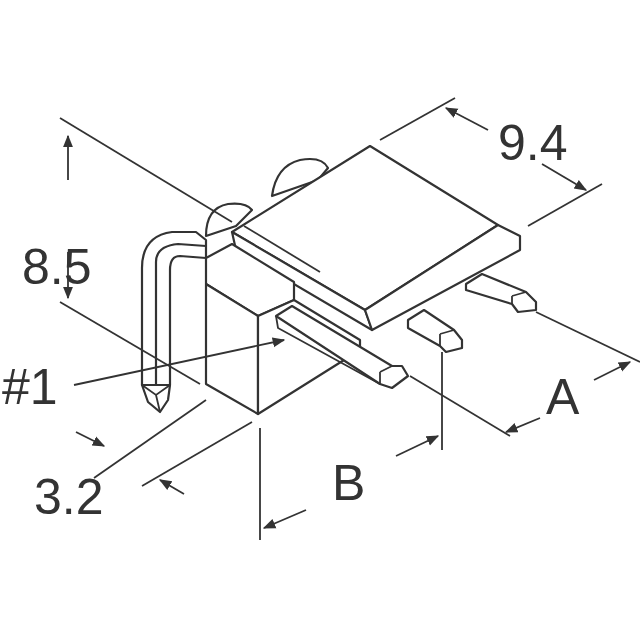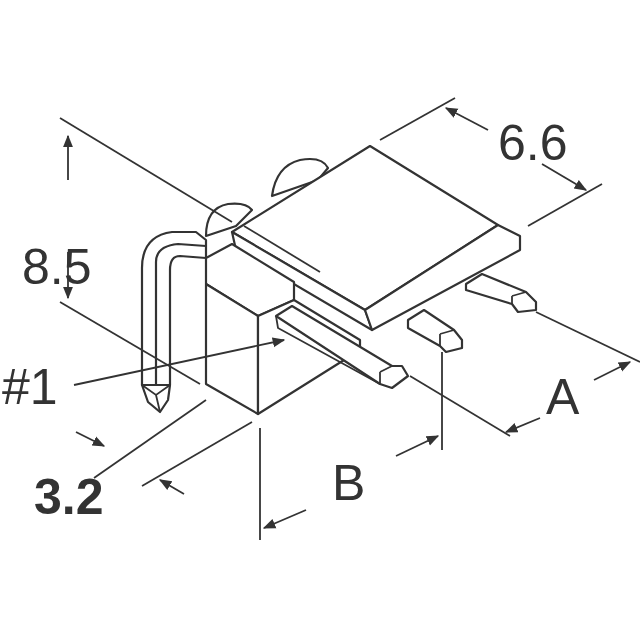--- a/index.html
+++ b/index.html
@@ -96,7 +96,7 @@
 </svg>
 
 <div class="lbl" style="left:22px; top:198px;margin-top:44px;">8.5</div>
-<div class="lbl" style="left:498px; top:118px;">6.6</div>
+<div class="lbl" style="left:498px; top:118px;">9.4</div>
 <div class="lbl" style="left:2px; top:362px;">#1</div>
 <div class="lbl" style="left:34px; top:472px;font-weight:bold;">3.2</div>
 <div class="lbl" style="left:332px; top:458px;">B</div>

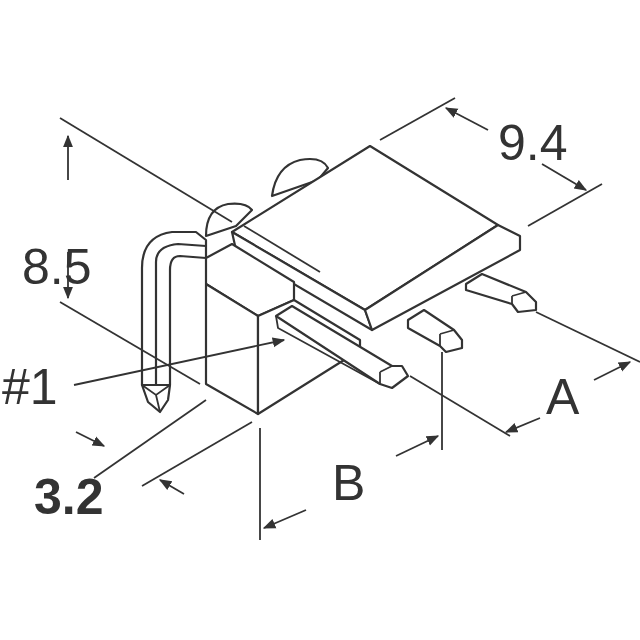--- a/index.html
+++ b/index.html
@@ -98,7 +98,7 @@
 <div class="lbl" style="left:22px; top:198px;margin-top:44px;">8.5</div>
 <div class="lbl" style="left:498px; top:118px;">9.4</div>
 <div class="lbl" style="left:2px; top:362px;">#1</div>
-<div class="lbl" style="left:34px; top:472px;font-weight:bold;">3.2</div>
+<div class="lbl" style="left:34px; top:472px;">3.2</div>
 <div class="lbl" style="left:332px; top:458px;">B</div>
 <div class="lbl" style="left:546px; top:372px;">A</div>
 

